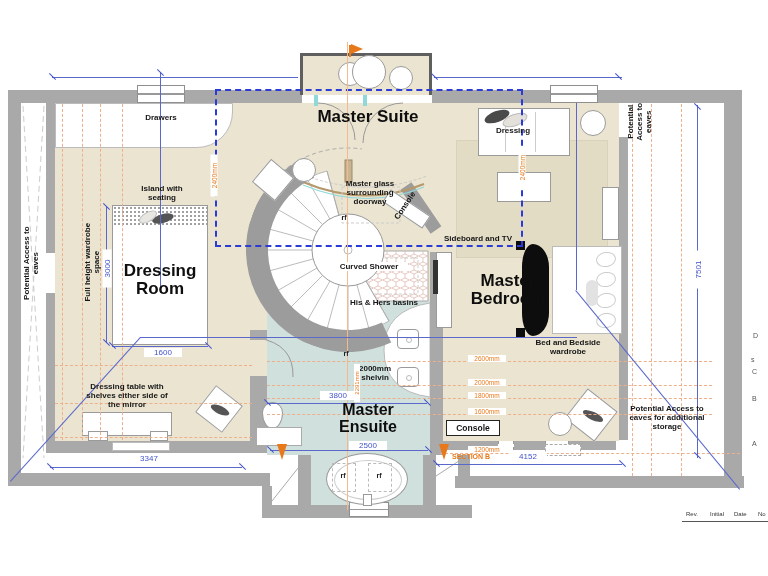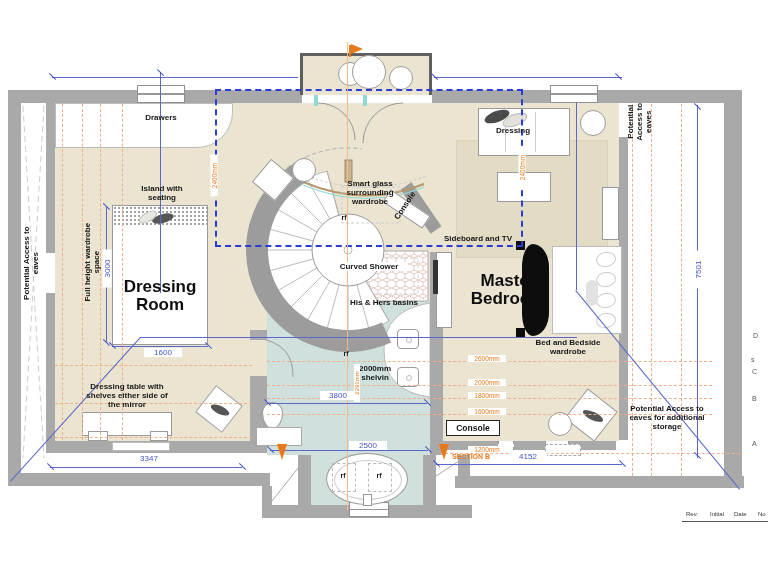--- a/index.html
+++ b/index.html
@@ -232,6 +232,7 @@
   <div class="tri-down" style="left:277px;top:444px"></div>
   <div class="tri-down" style="left:439px;top:444px"></div>
 
+  <div class="room" style="left:298px;top:108px;width:140px">Master Suite</div>
   <div class="room" style="left:105px;top:278px;width:110px">Dressing Room</div>
   <div class="room" style="left:448px;top:272px;width:120px">Master Bedroom</div>
 

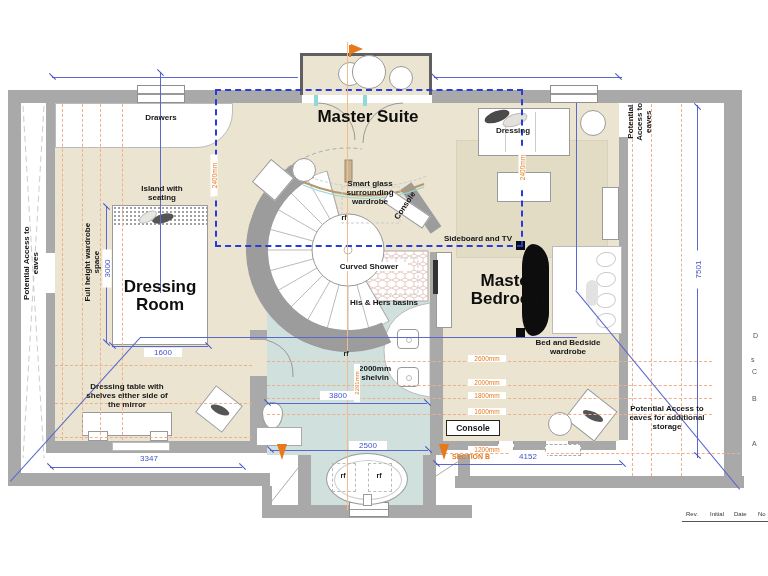--- a/index.html
+++ b/index.html
@@ -241,7 +241,7 @@
   <div class="lbl rot" style="left:52px;top:253px;width:80px">Full height wardrobe space</div>
   <div class="lbl rot" style="left:-9px;top:254px;width:80px">Potential Access to eaves</div>
   <div class="lbl rot" style="left:617px;top:108px;width:46px">Potential Access to eaves</div>
-  <div class="lbl" style="left:336px;top:179px;width:68px">Smart glass surrounding wardrobe</div>
+  <div class="lbl" style="left:336px;top:179px;width:68px">Master glass surrounding doorway</div>
   <div class="lbl" style="left:376px;top:201px;width:58px;transform:rotate(-56deg)">Console</div>
   <div class="lbl" style="left:330px;top:262px;width:78px;background:#fff">Curved Shower</div>
   <div class="lbl" style="left:342px;top:298px;width:84px">His &amp; Hers basins</div>

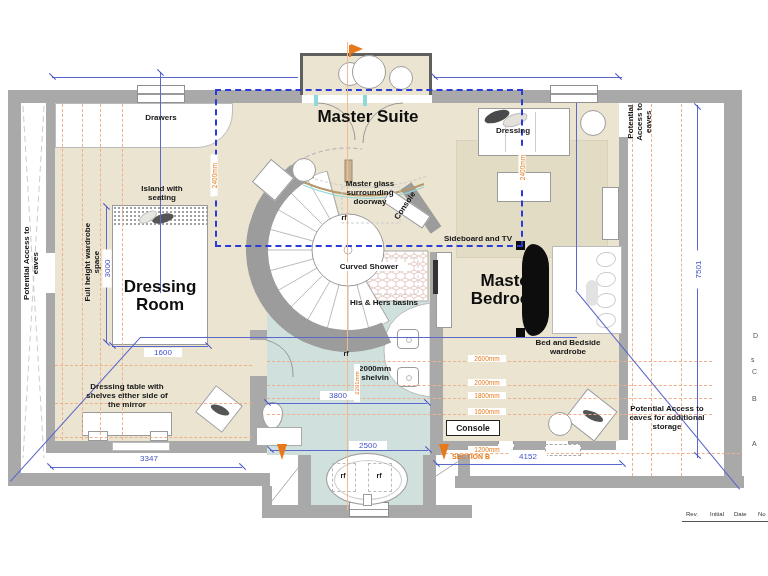--- a/index.html
+++ b/index.html
@@ -233,7 +233,7 @@
   <div class="tri-down" style="left:439px;top:444px"></div>
 
   <div class="room" style="left:298px;top:108px;width:140px">Master Suite</div>
-  <div class="room" style="left:105px;top:278px;width:110px">Dressing Room</div>
+  <div class="room" style="left:105px;top:262px;width:110px">Dressing Room</div>
   <div class="room" style="left:448px;top:272px;width:120px">Master Bedroom</div>
 
   <div class="lbl" style="left:130px;top:113px;width:62px">Drawers</div>

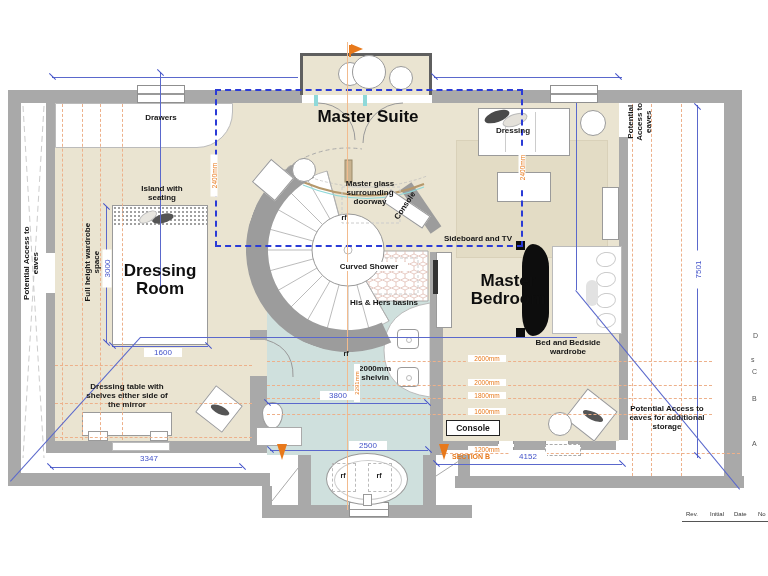--- a/index.html
+++ b/index.html
@@ -235,6 +235,7 @@
   <div class="room" style="left:298px;top:108px;width:140px">Master Suite</div>
   <div class="room" style="left:105px;top:262px;width:110px">Dressing Room</div>
   <div class="room" style="left:448px;top:272px;width:120px">Master Bedroom</div>
+  <div class="room" style="left:312px;top:402px;width:112px;font-size:16px">Master Ensuite</div>
 
   <div class="lbl" style="left:130px;top:113px;width:62px">Drawers</div>
   <div class="lbl" style="left:136px;top:184px;width:52px">Island with seating</div>

